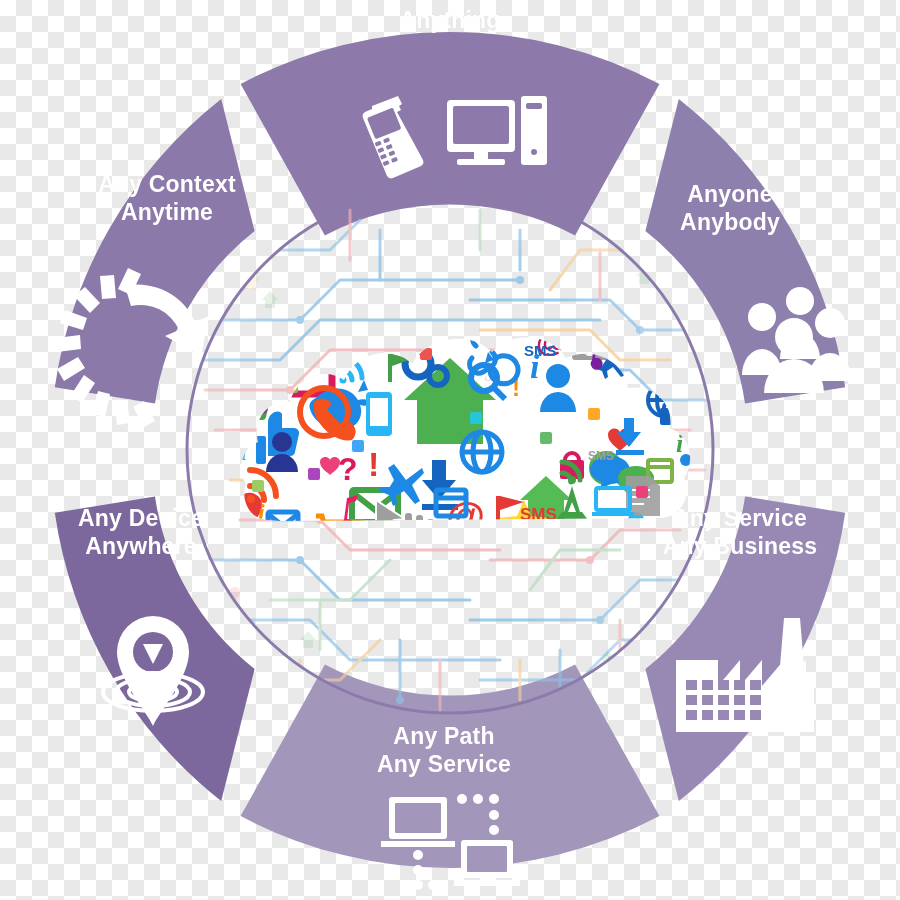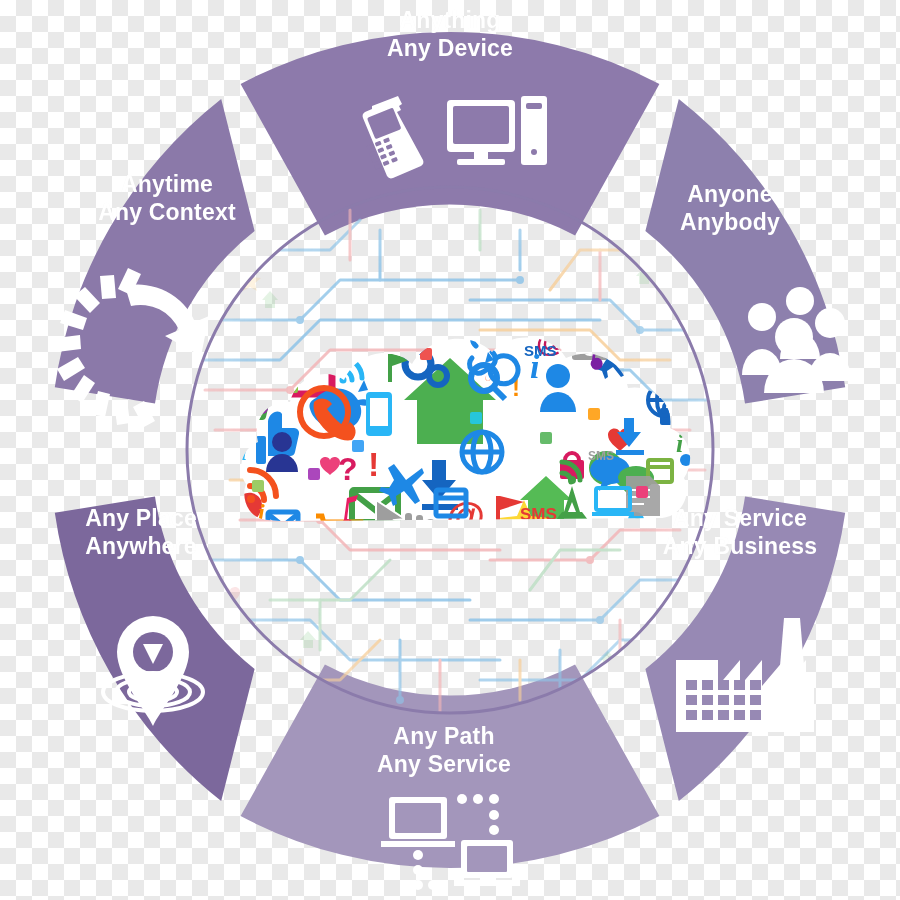--- a/index.html
+++ b/index.html
@@ -675,7 +675,6 @@
 
   <div class="seg-label lbl-top">
     <span>Anything</span>
-    <span>Any Device</span>
   </div>
 
   <div class="seg-label lbl-botright">

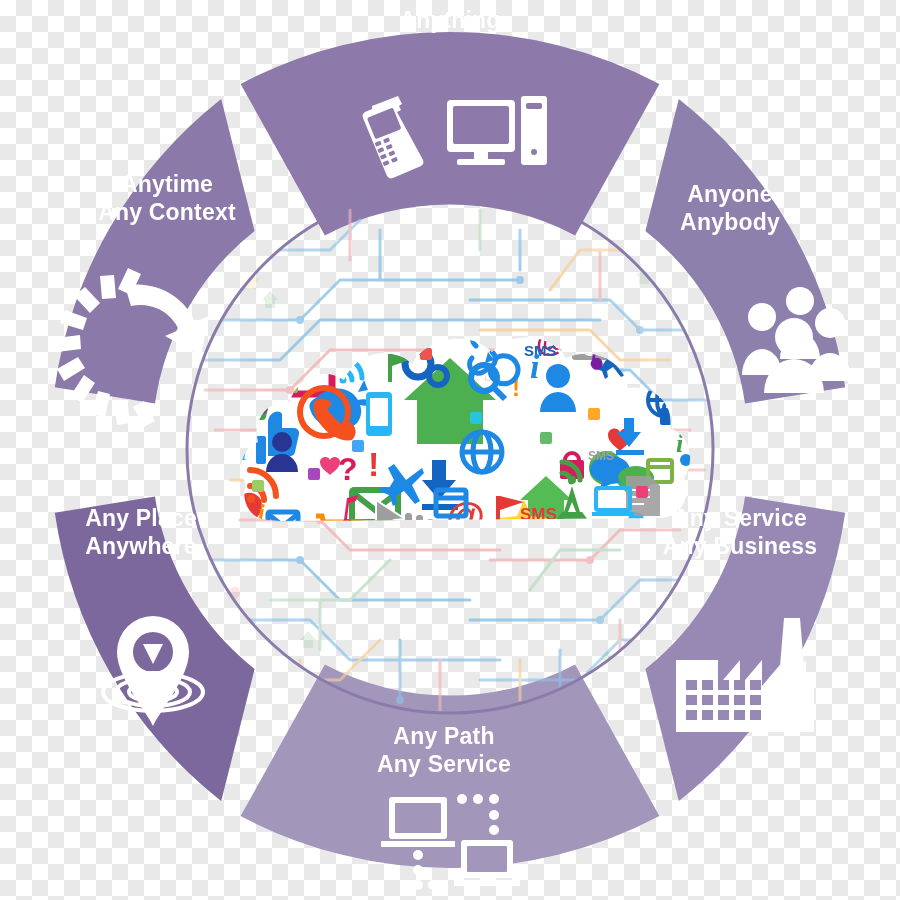--- a/index.html
+++ b/index.html
@@ -698,8 +698,8 @@
   </div>
 
   <div class="seg-label lbl-topleft">
+    <span>Any Context</span>
     <span>Anytime</span>
-    <span>Any Context</span>
   </div>
 
 </div>

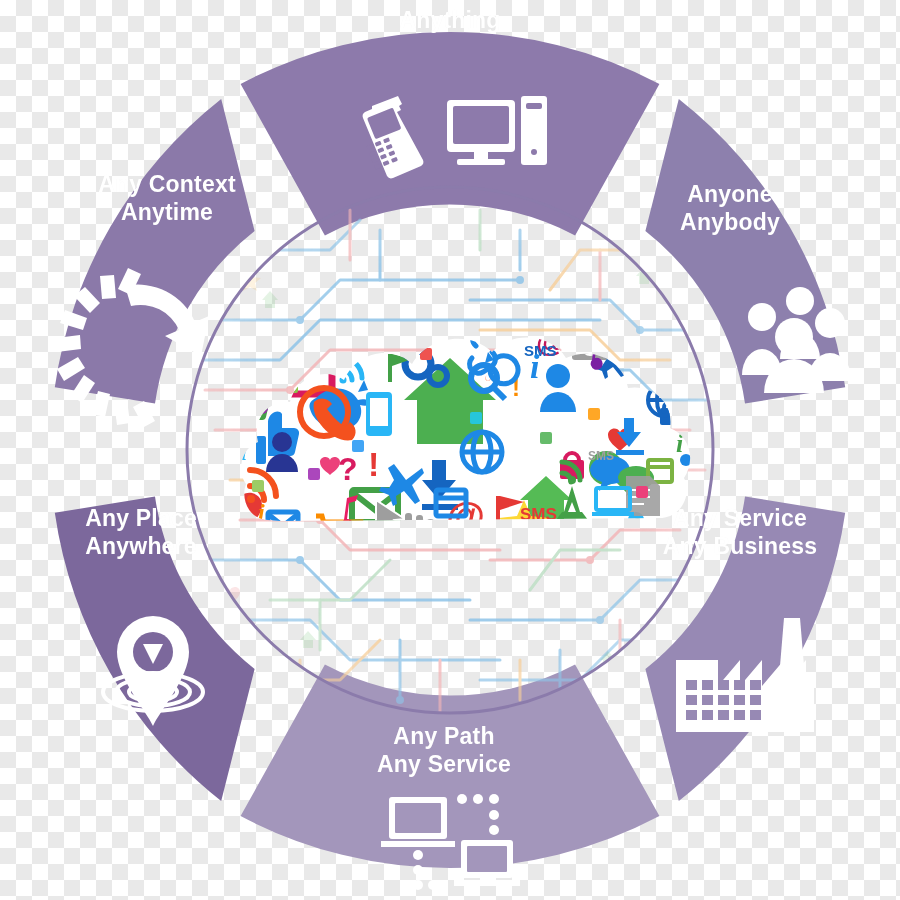--- a/index.html
+++ b/index.html
@@ -693,7 +693,7 @@
   </div>
 
   <div class="seg-label lbl-botleft">
-    <span>Any Place</span>
+    <span>Any Device</span>
     <span>Anywhere</span>
   </div>
 

